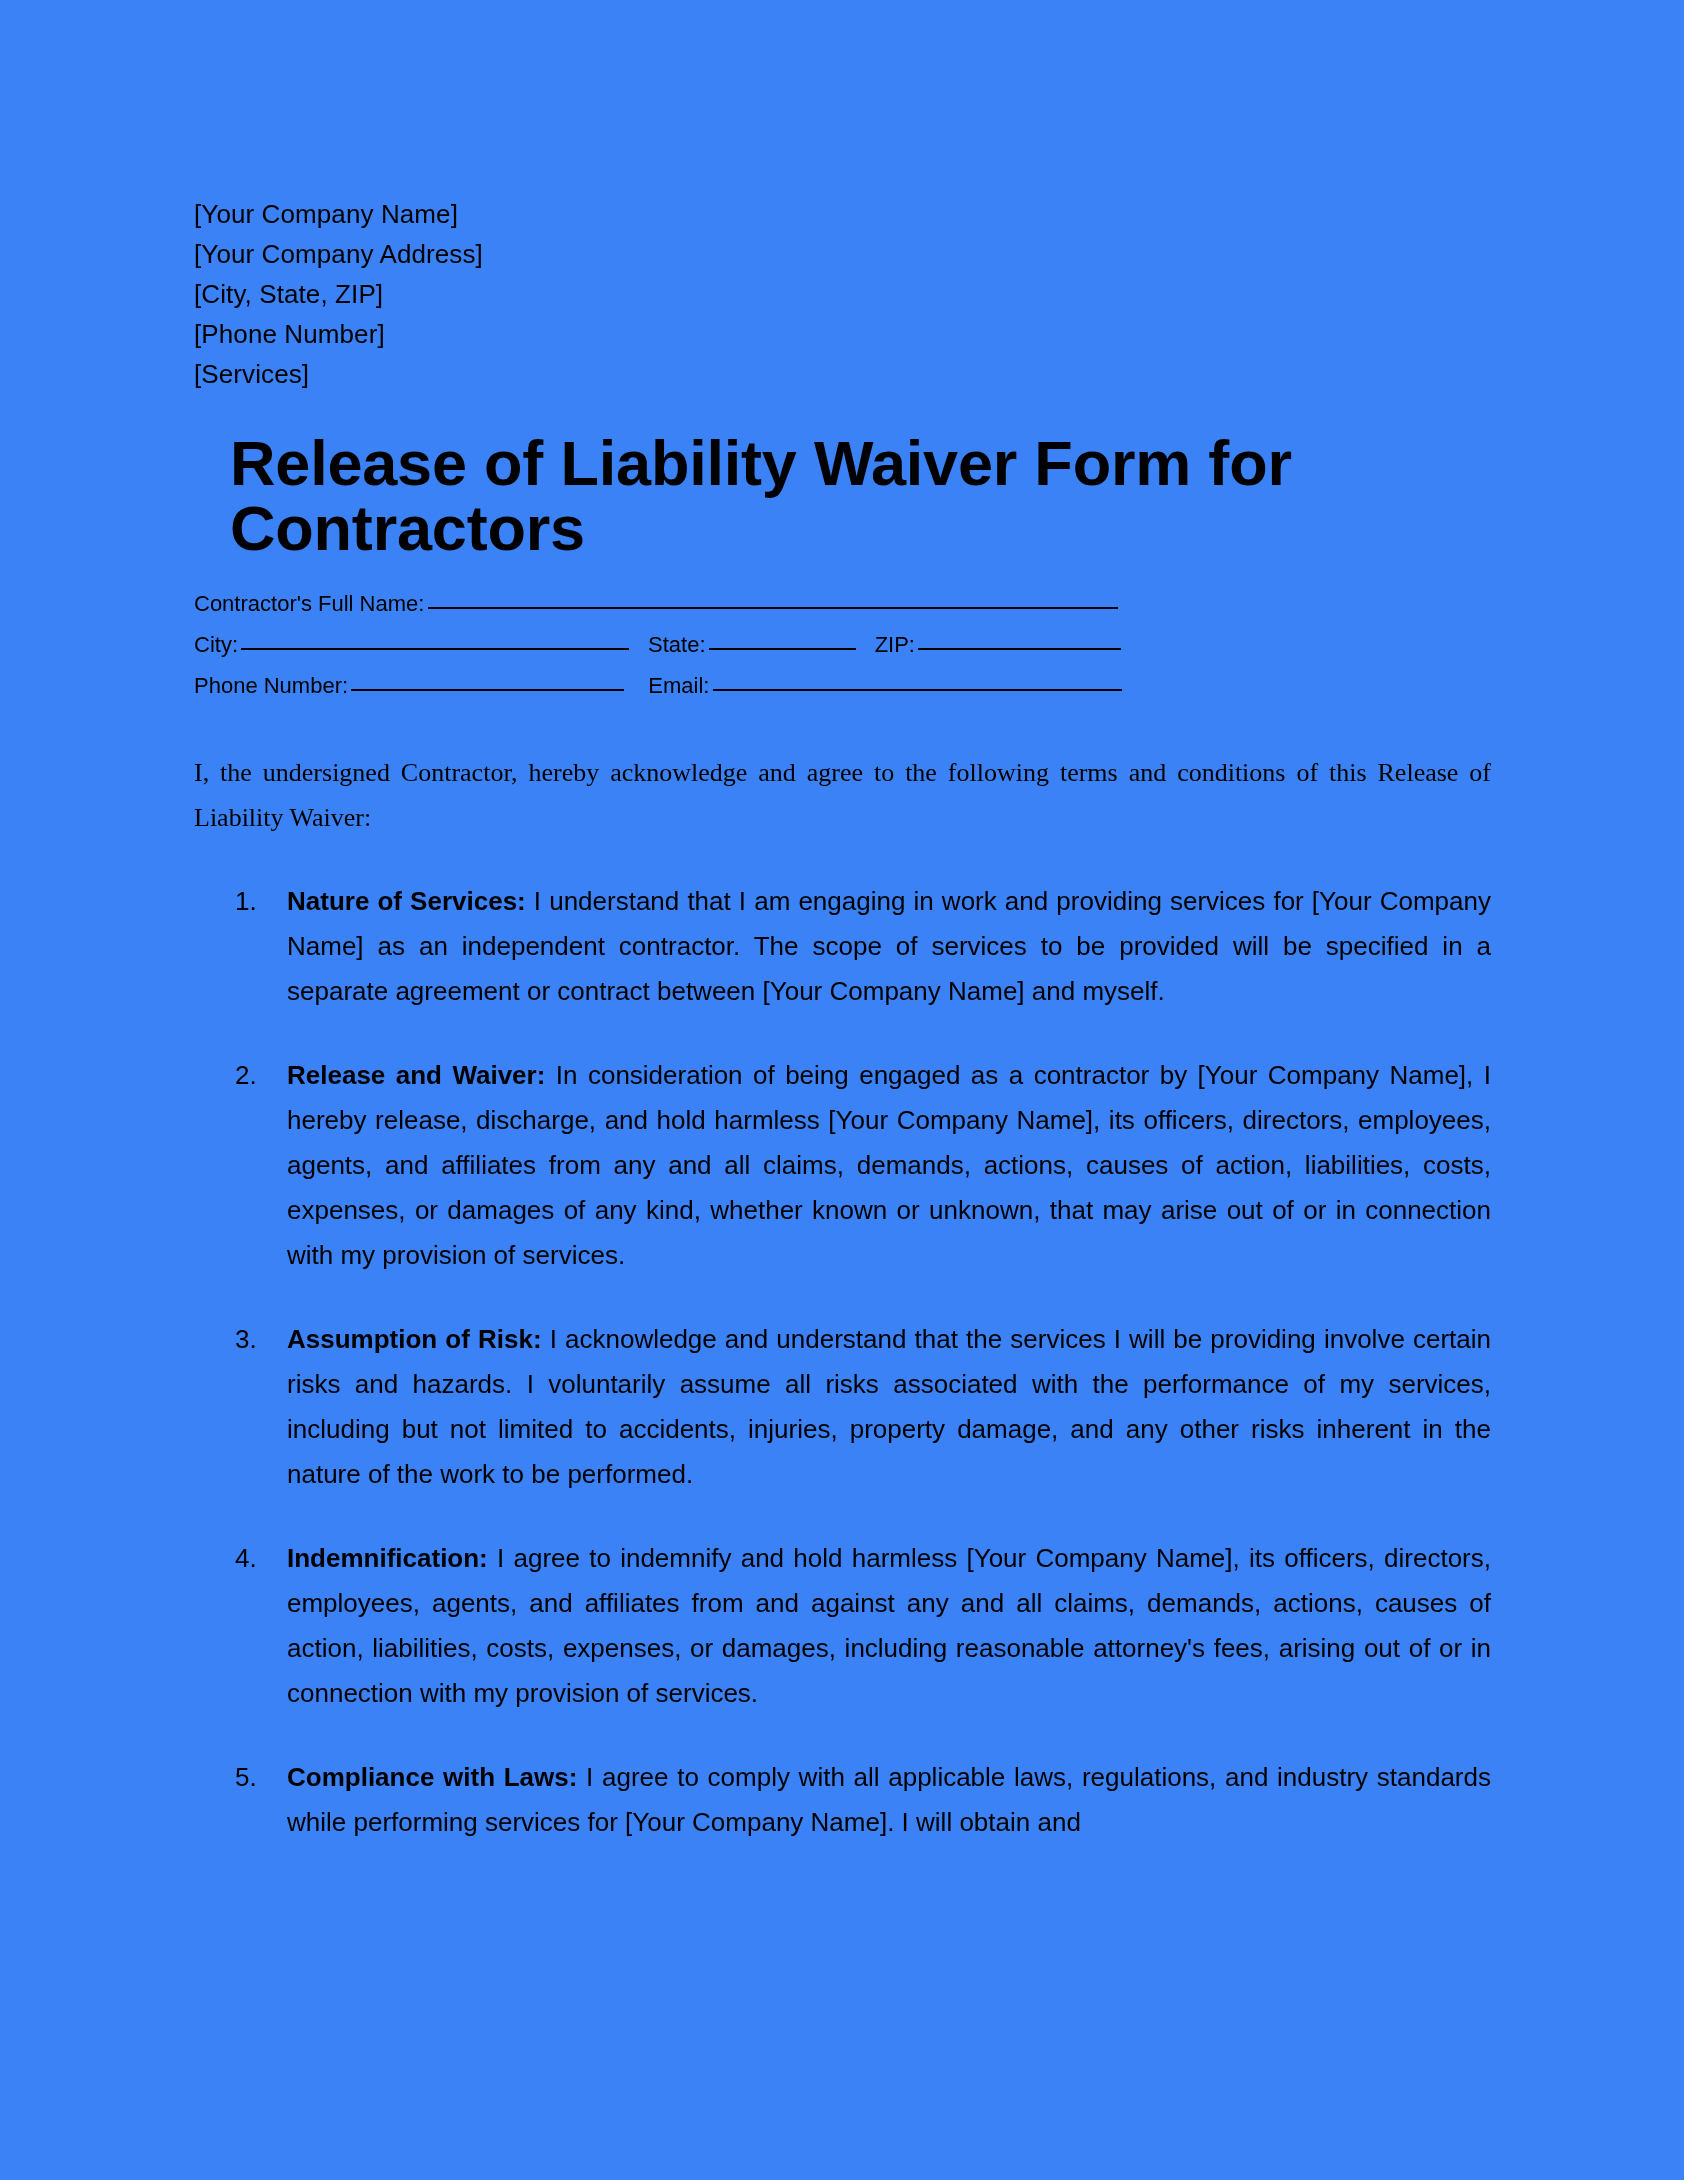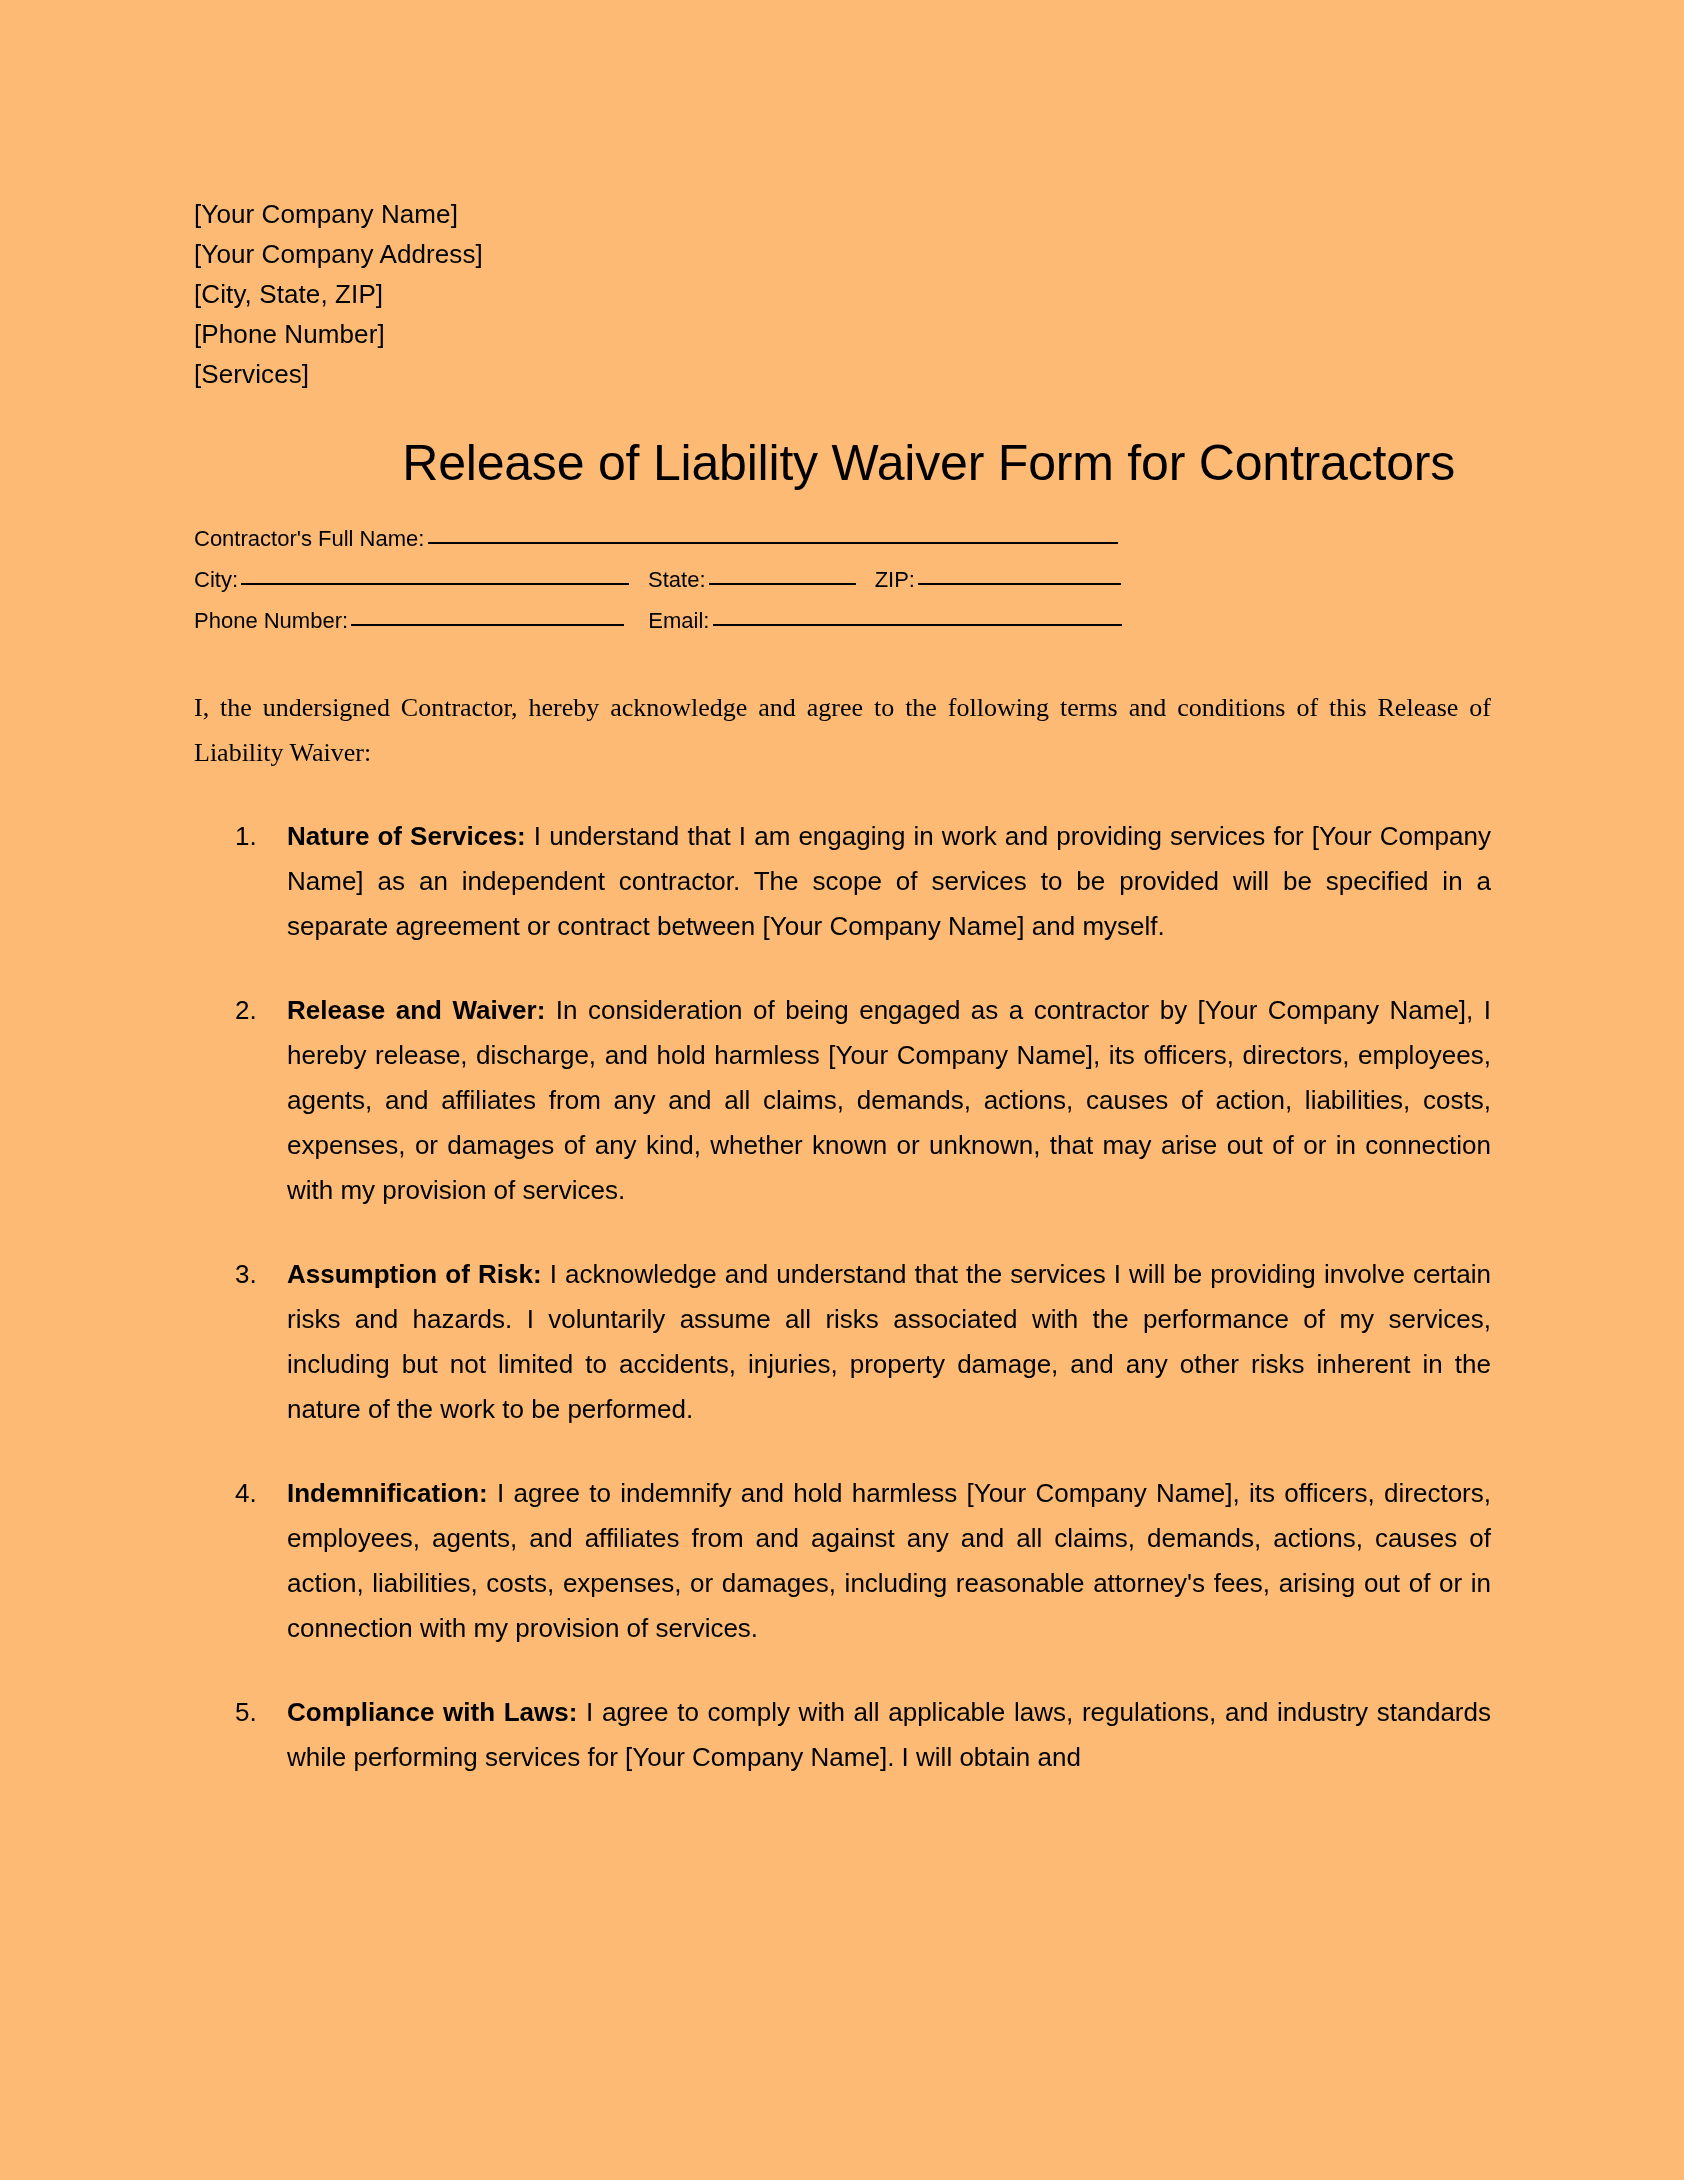--- a/index.html
+++ b/index.html
@@ -23,7 +23,7 @@
     top: 0;
     width: 1685px;
     height: 2181px;
-    background: #fdba74;
+    background: #3b82f6;
     box-sizing: border-box;
     padding: 194px 194px 14px 194px;
   }

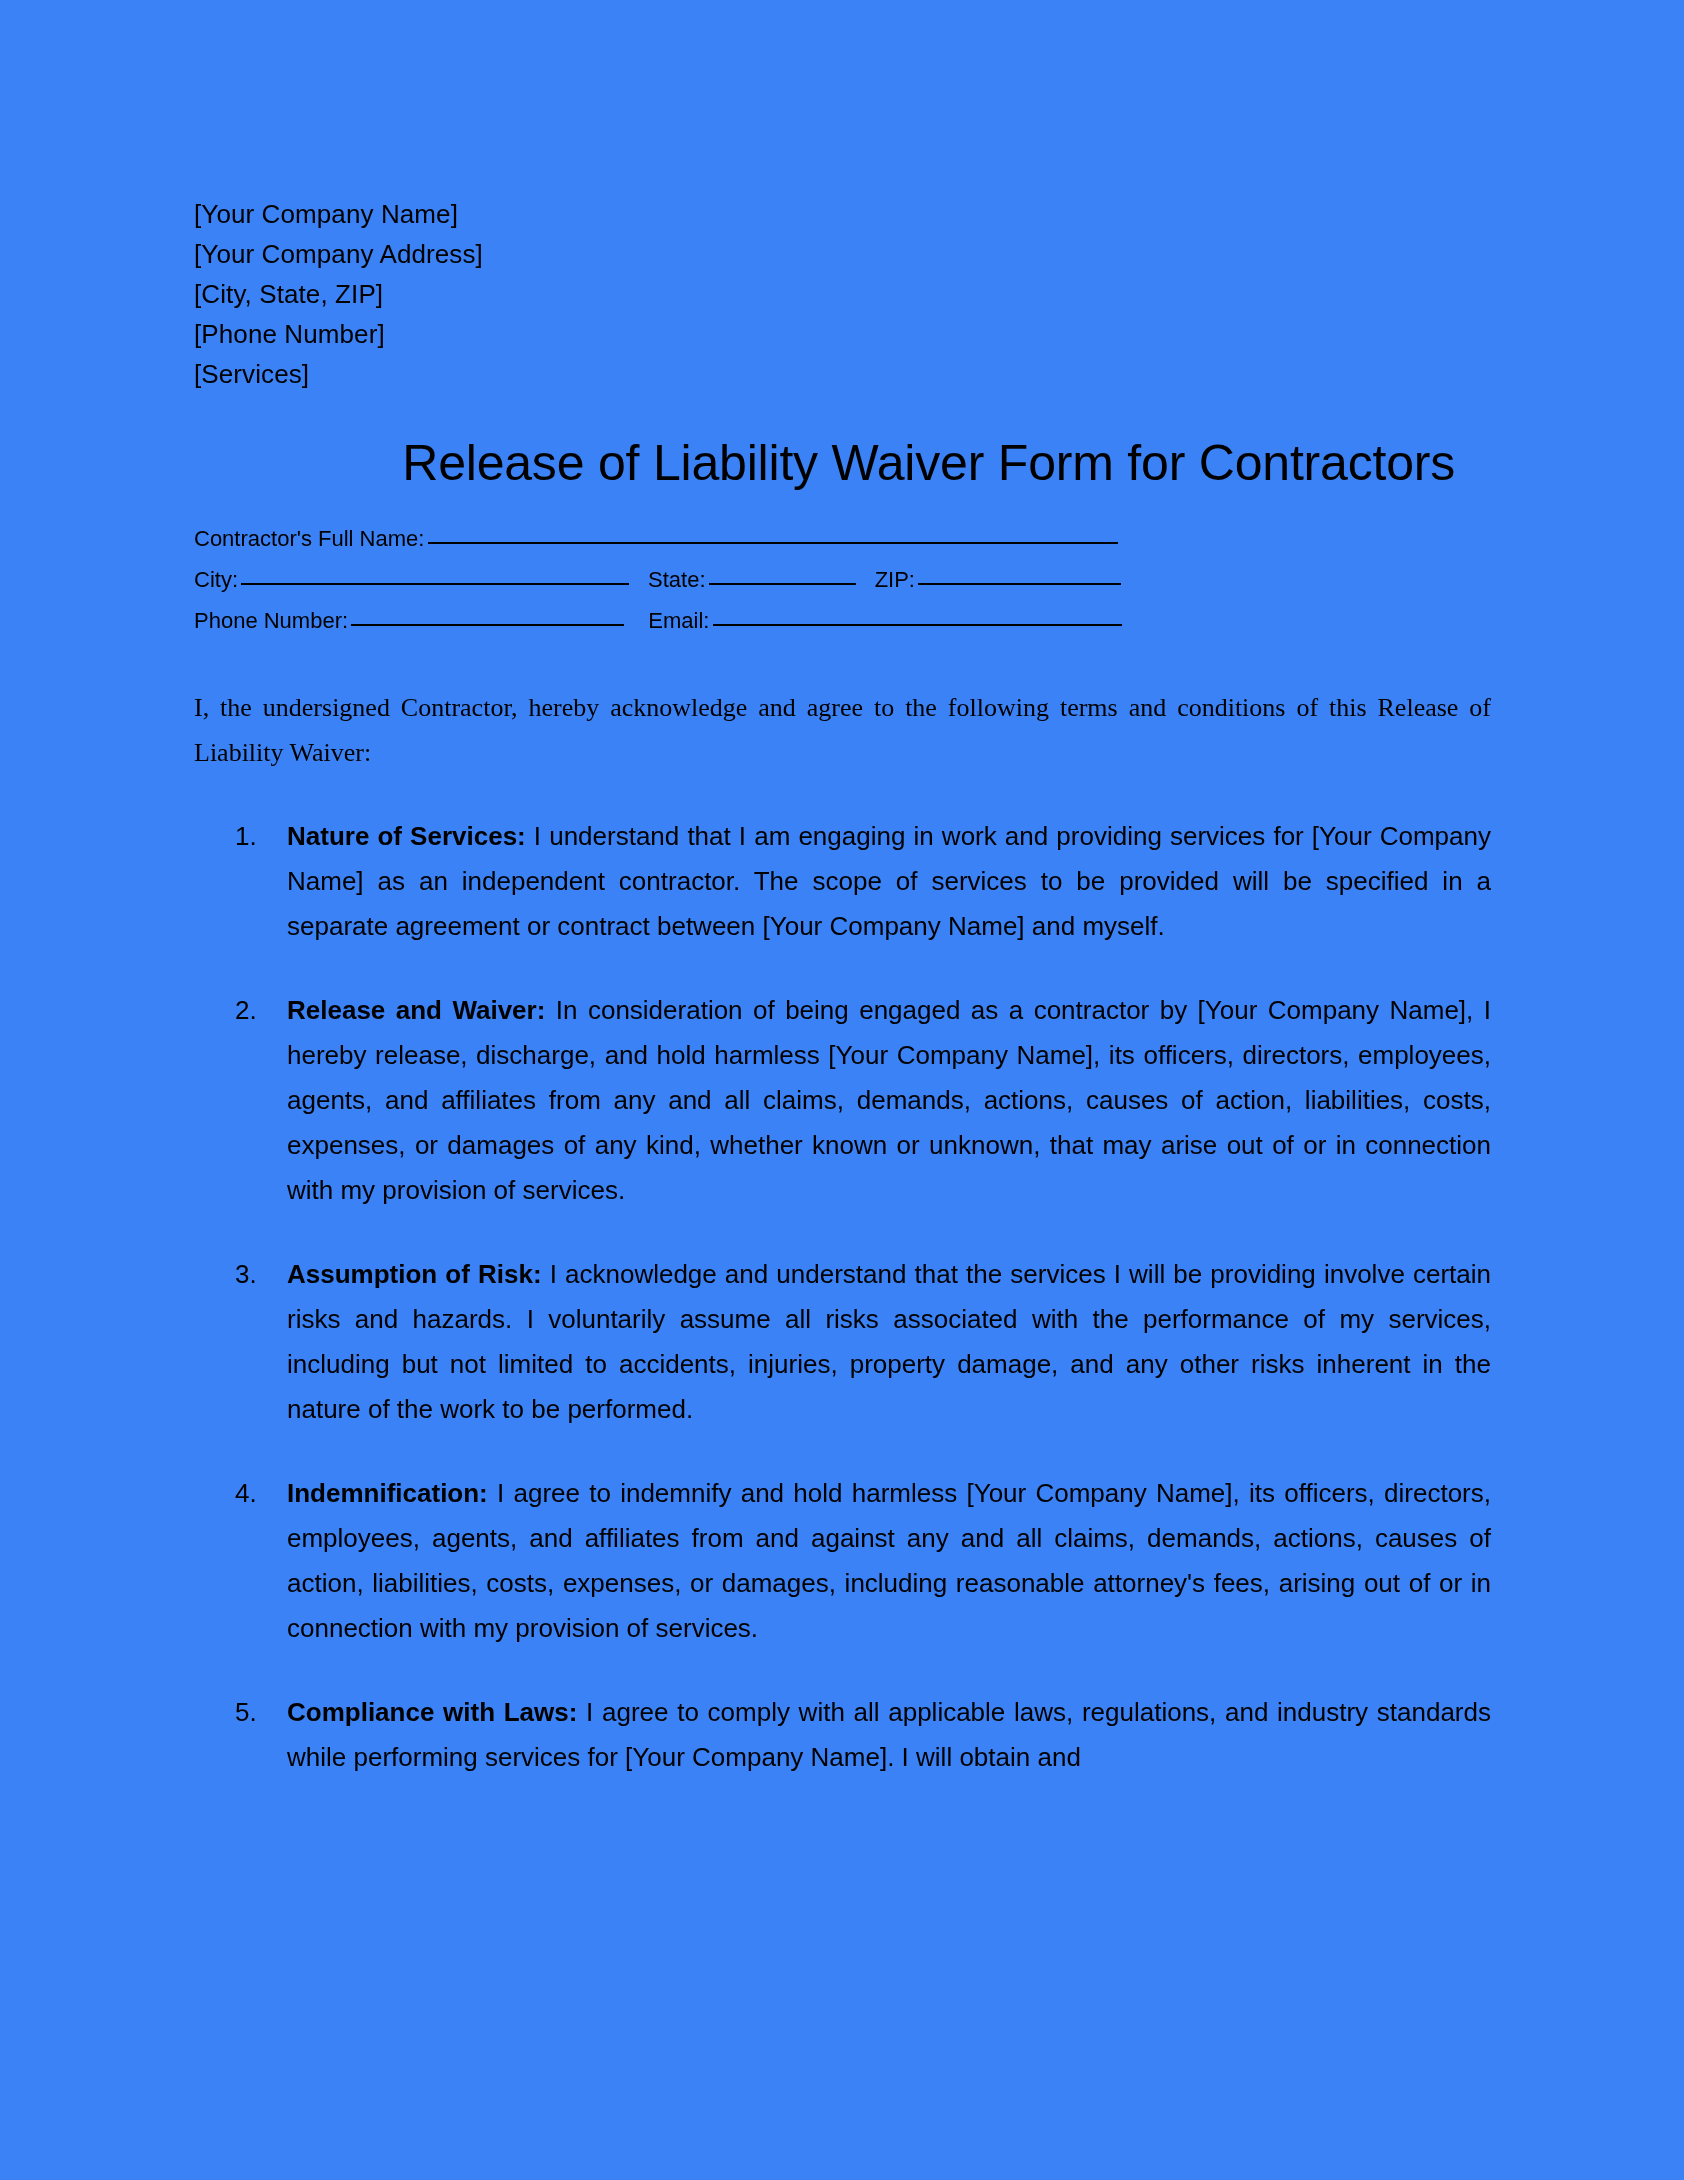--- a/index.html
+++ b/index.html
@@ -41,10 +41,10 @@
 
   
   .doc-title {
-    font-size: 50px;
-    font-weight: normal;
+    font-size: 63px;
+    font-weight: bold;
     line-height: 65px;
-    text-align: right;
+    text-align: left;
     margin: 15.3px 0 22px 0;
     padding: 0 36px;
     letter-spacing: -0.2px;

